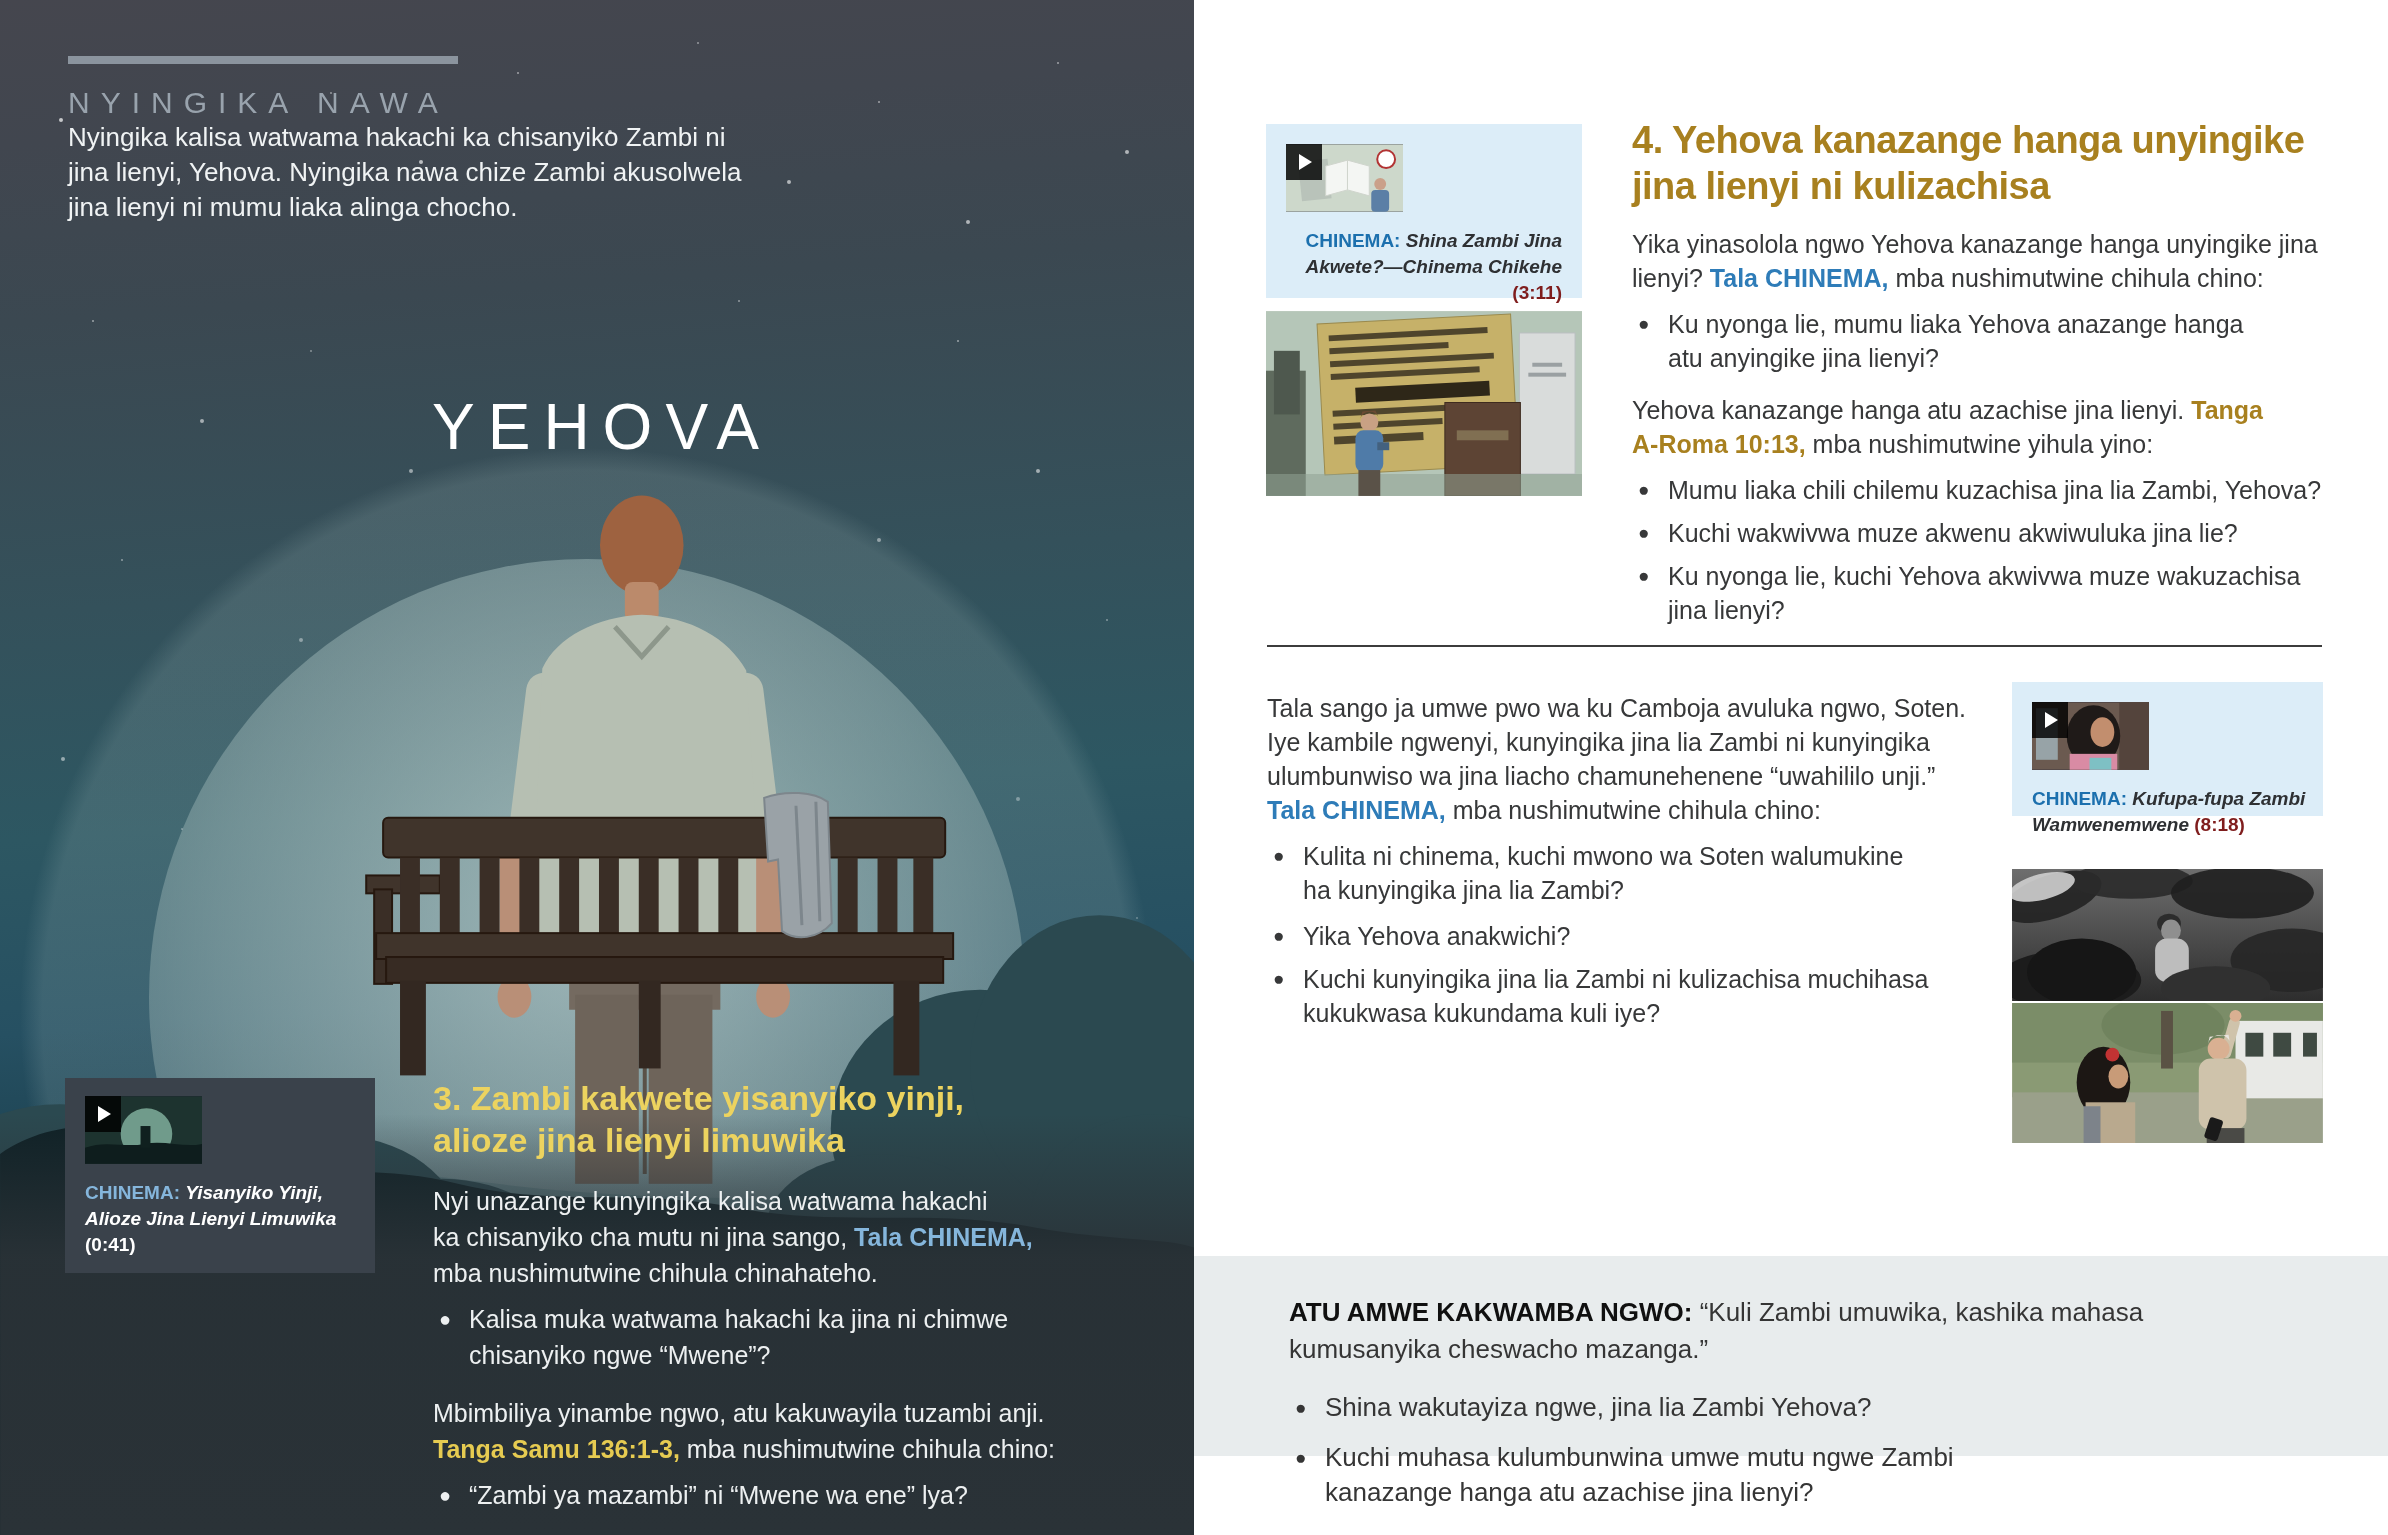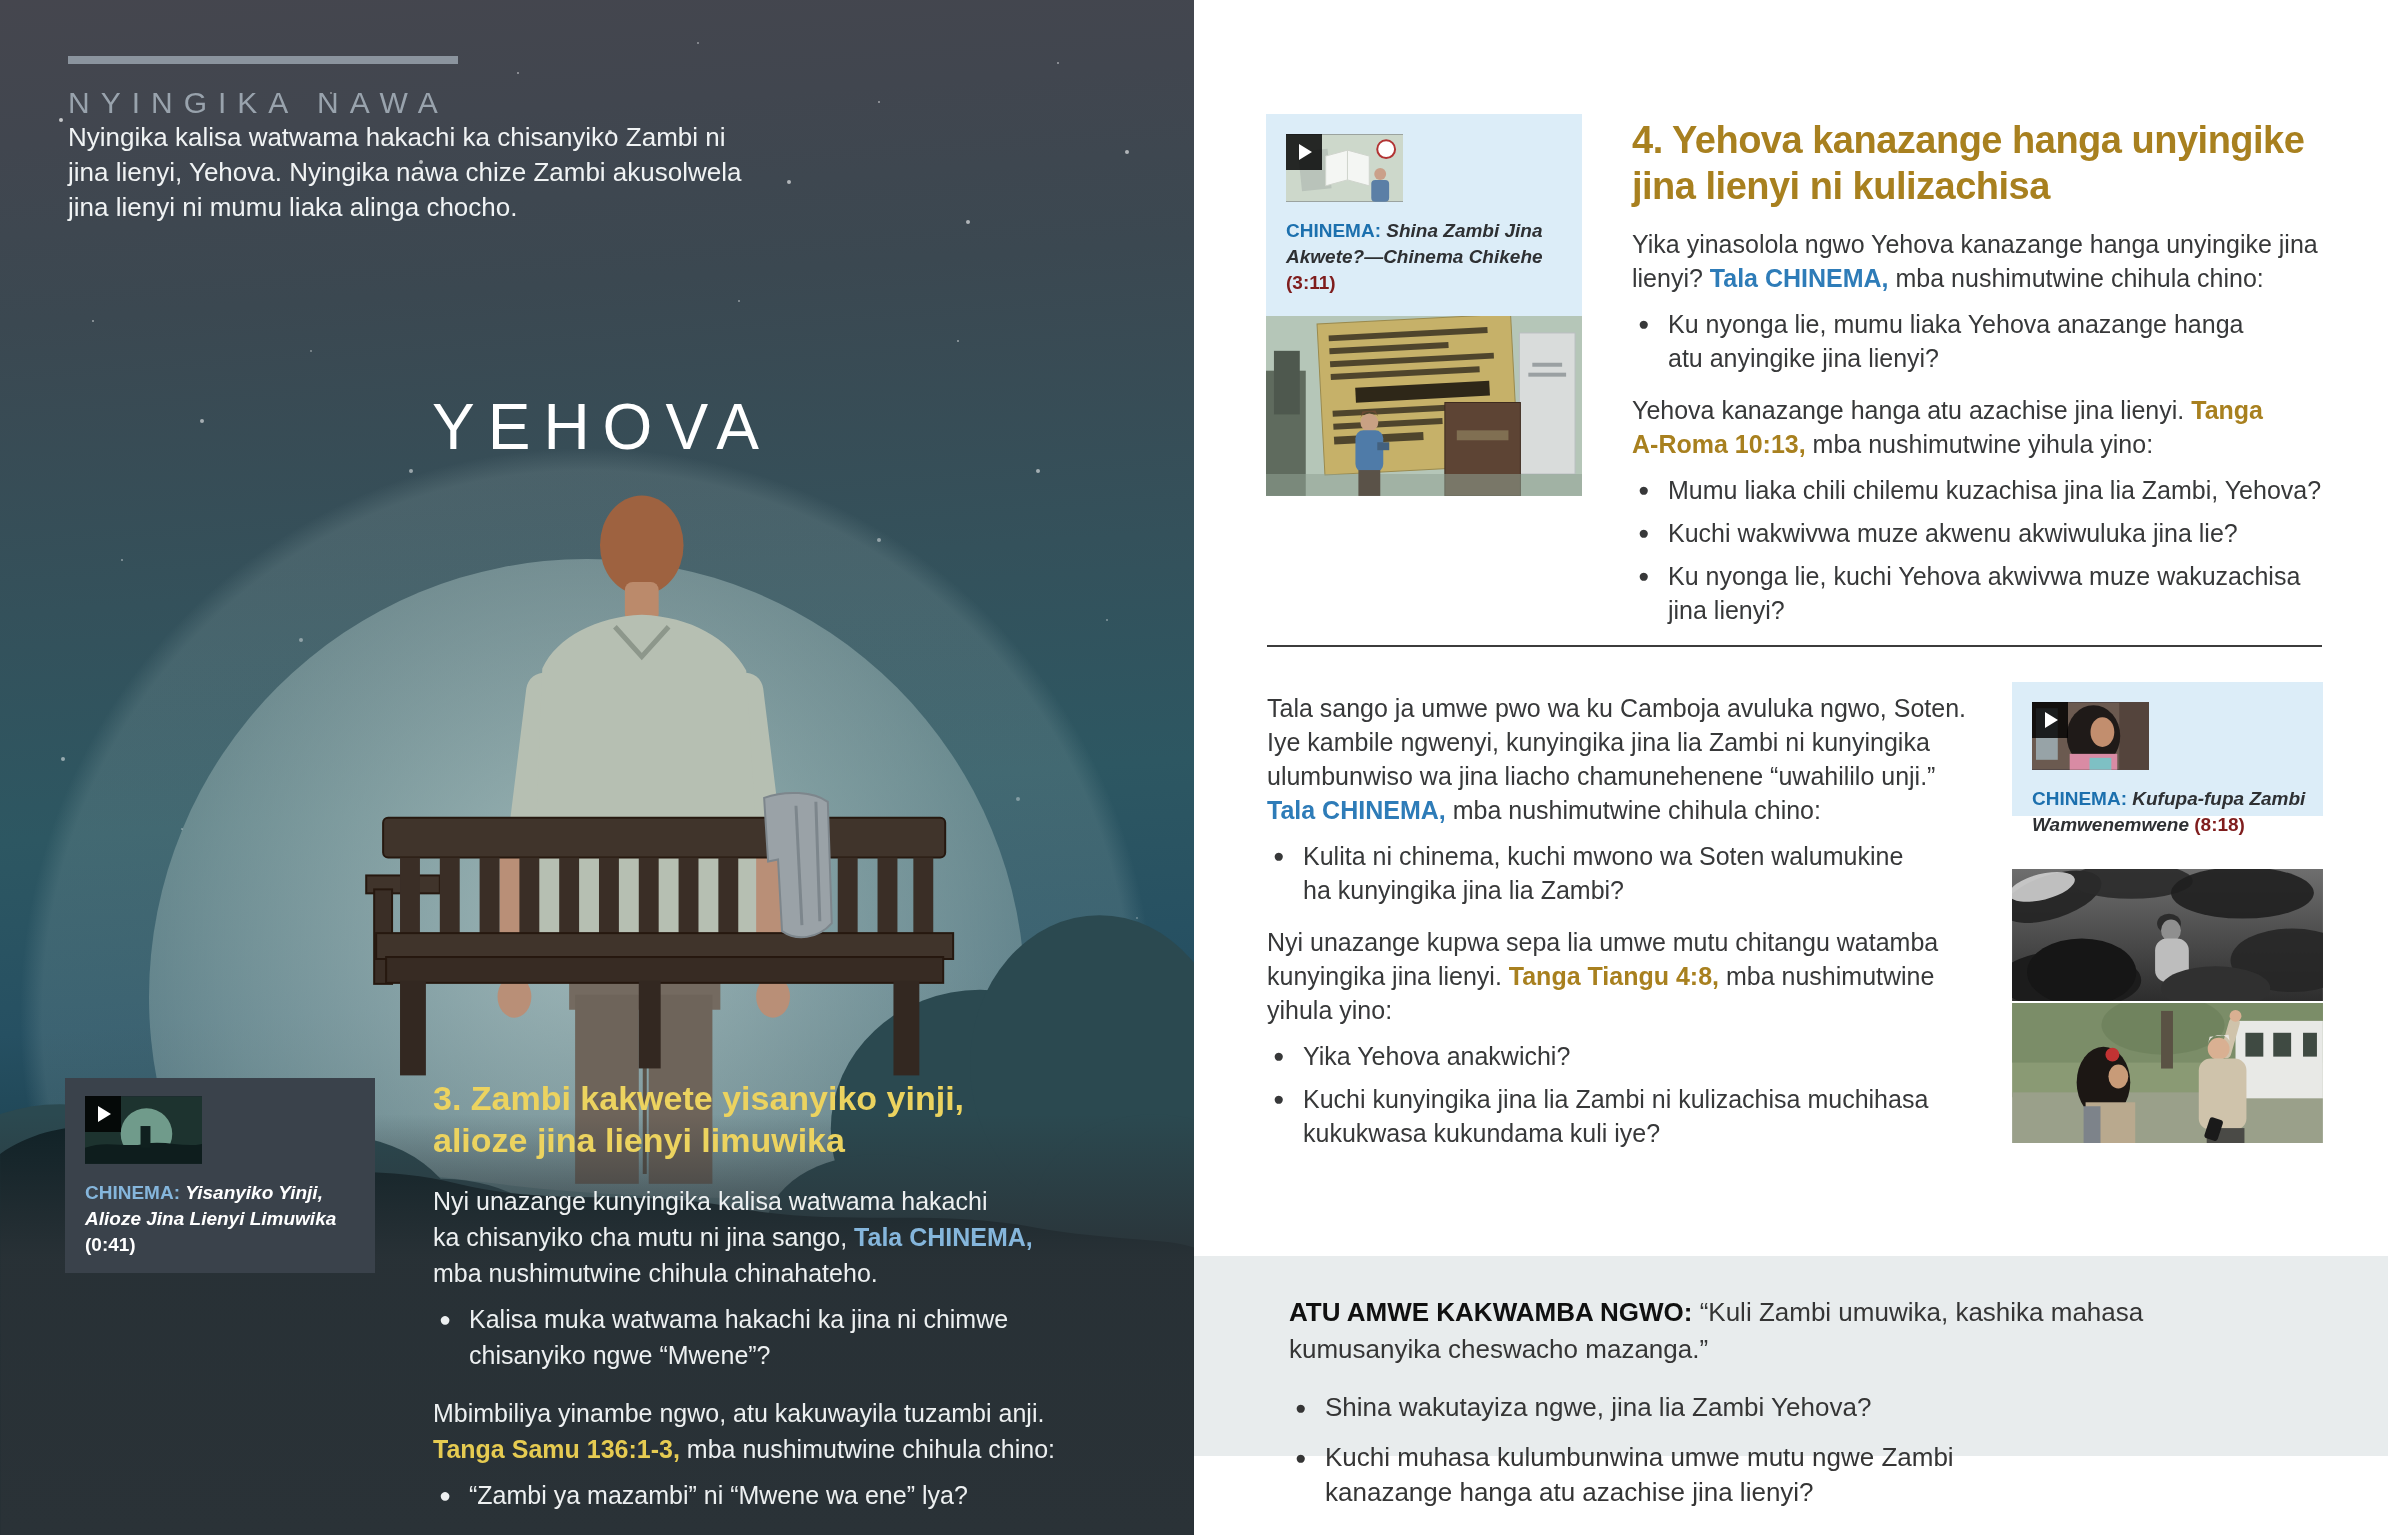--- a/index.html
+++ b/index.html
@@ -37,7 +37,7 @@
   .video-card{position:absolute;z-index:6;box-sizing:border-box;}
   .card-dark{left:65px;top:1078px;width:310px;height:195px;background:#3a424b;padding:18px 20px;}
   .card-light{background:#dcedf8;padding:20px;}
-  .card4{left:72px;top:114px;width:316px;height:202px;}
+  .card4{left:72px;top:124px;width:316px;height:174px;text-align:right;}
   .card5{left:818px;top:682px;width:311px;height:134px;}
   .thumb{position:relative;width:117px;height:68px;overflow:hidden;background:#223;}
   .play{position:absolute;left:0;top:0;width:36px;height:36px;background:rgba(0,0,0,.82);display:flex;align-items:center;justify-content:center;}

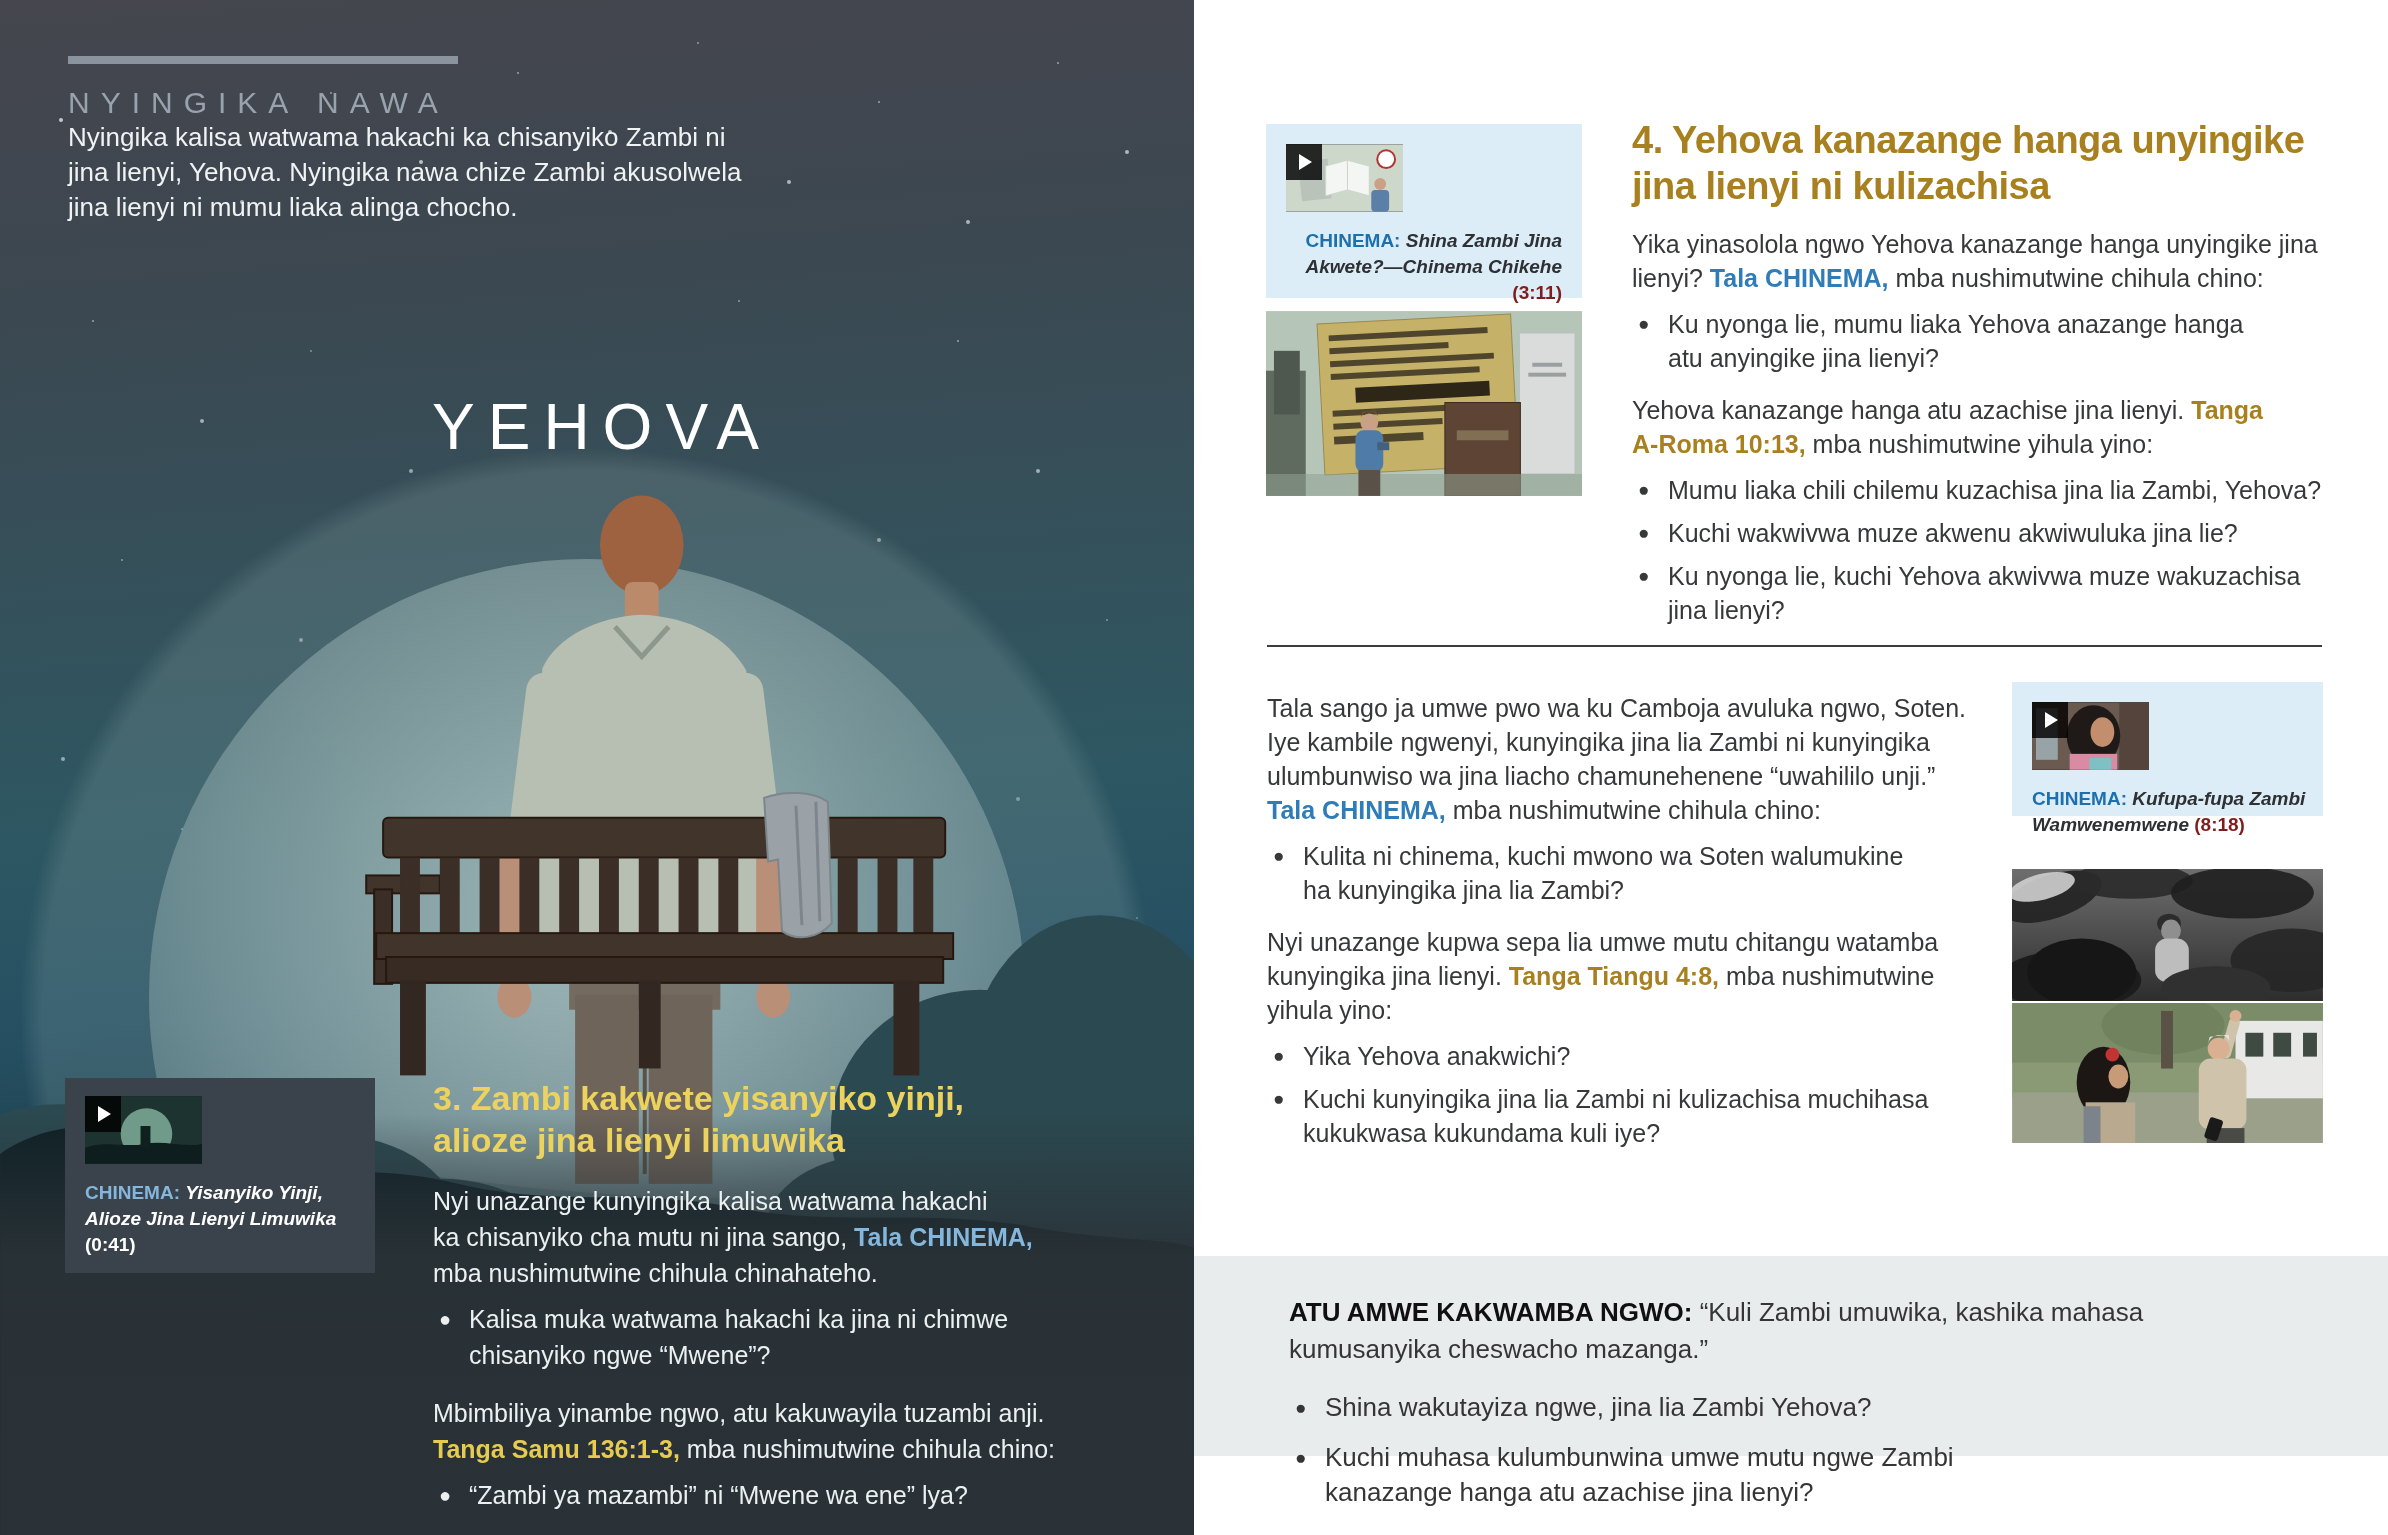--- a/index.html
+++ b/index.html
@@ -333,9 +333,6 @@
 ha kunyingika jina lia Zambi?</span>
         </div>
       </div>
-      <p><span class="seg-plain">Nyi unazange kupwa sepa lia umwe mutu chitangu watamba
-kunyingika jina lienyi. </span><span class="seg-gold">Tanga Tiangu 4:8,</span><span class="seg-plain"> mba nushimutwine
-yihula yino:</span></p>
       <div class="bullets">
         <div class="bullet">
           <span class="dot">●</span>

